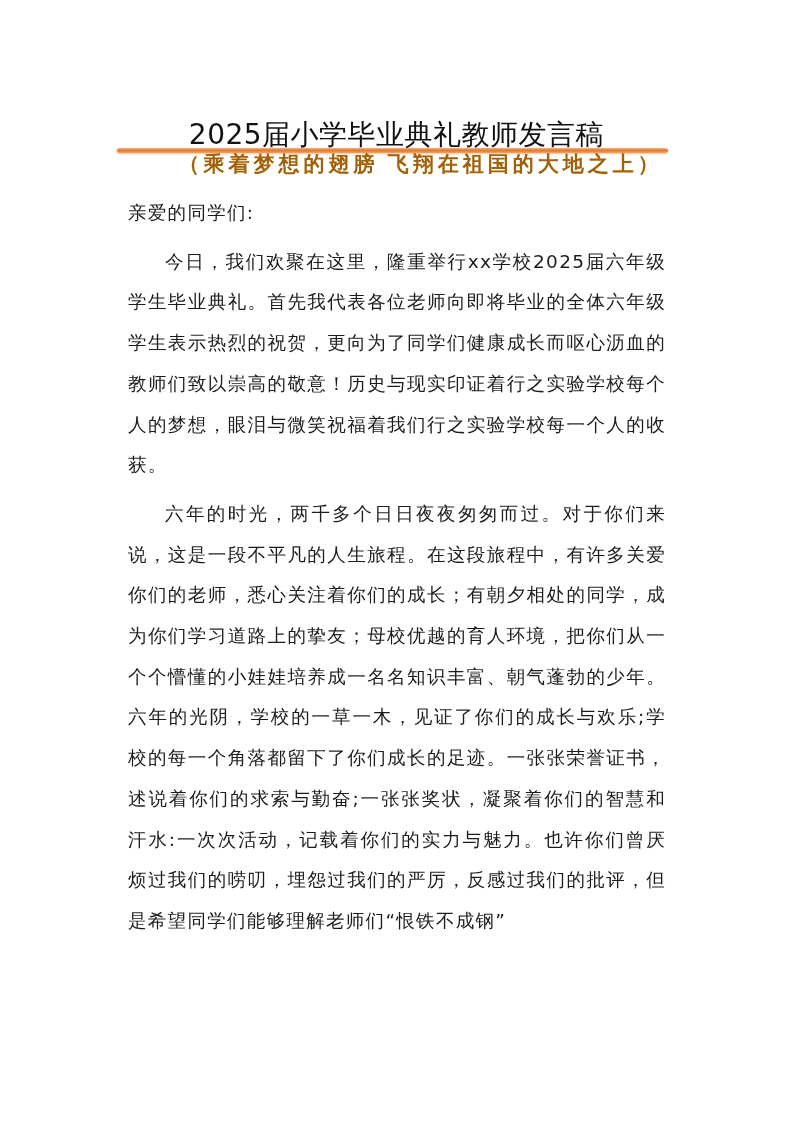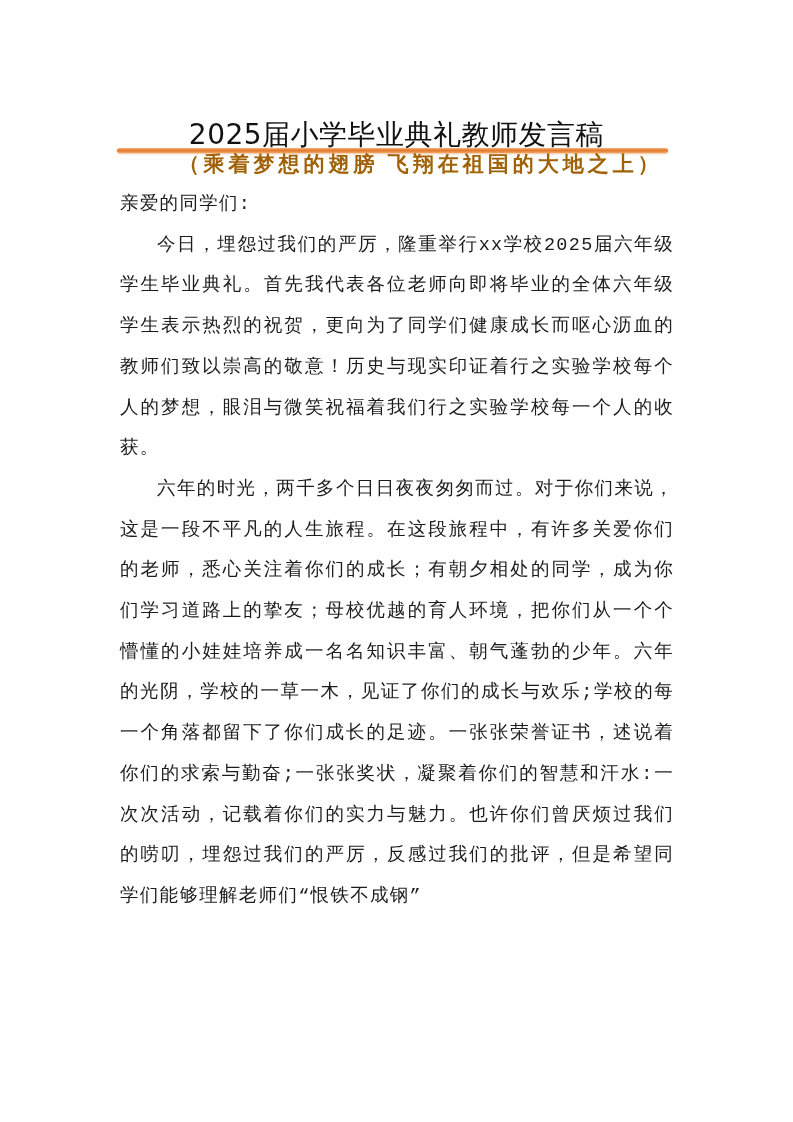--- a/index.html
+++ b/index.html
@@ -72,9 +72,8 @@
     letter-spacing: 1.3px;
   }
   .body-text p {
-    margin: 0;
+    margin: 8px;
     padding: 0;
-    font-family: Liberation Mono, monospace;
   }
   .body-text p.indent {
     text-indent: 2em;

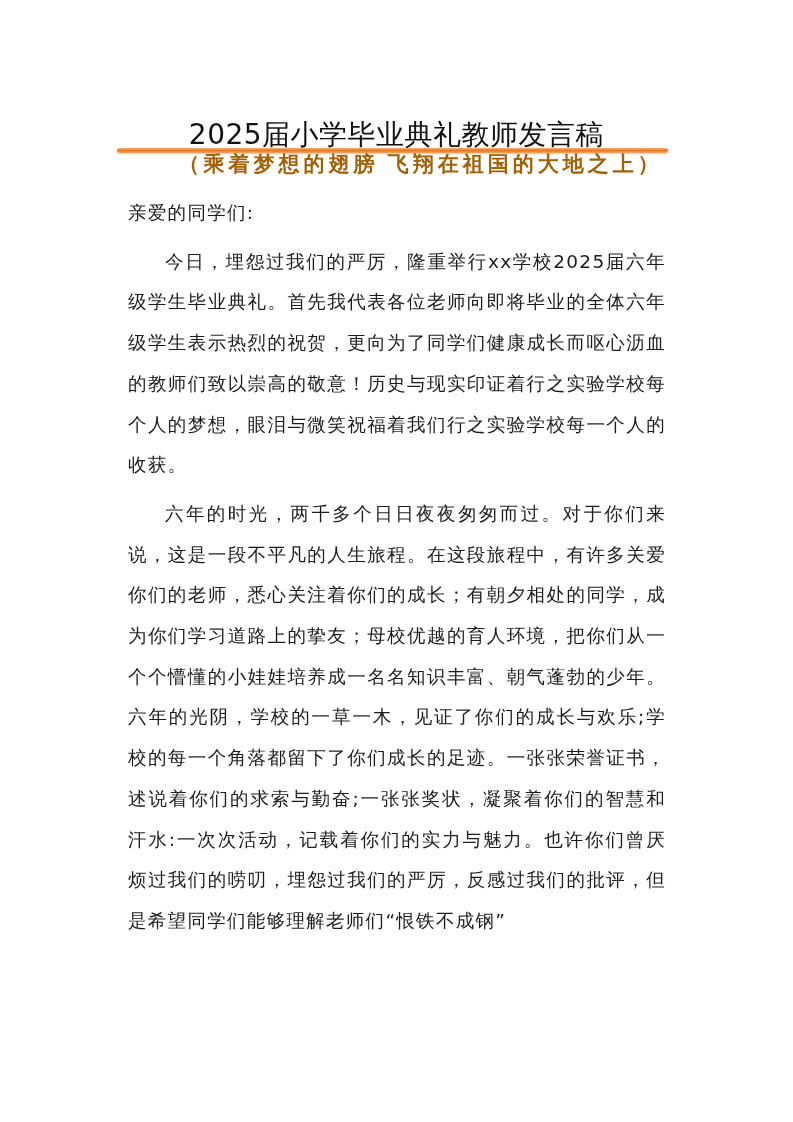--- a/index.html
+++ b/index.html
@@ -92,7 +92,7 @@
 
   <div class="body-text">
     <p>亲爱的同学们:</p>
-    <p class="indent">今日，埋怨过我们的严厉，隆重举行xx学校2025届六年级学生毕业典礼。首先我代表各位老师向即将毕业的全体六年级学生表示热烈的祝贺，更向为了同学们健康成长而呕心沥血的教师们致以崇高的敬意！历史与现实印证着行之实验学校每个人的梦想，眼泪与微笑祝福着我们行之实验学校每一个人的收获。</p>
+    <p class="indent">今日，我们欢聚在这里，隆重举行xx学校2025届六年级学生毕业典礼。首先我代表各位老师向即将毕业的全体六年级学生表示热烈的祝贺，更向为了同学们健康成长而呕心沥血的教师们致以崇高的敬意！历史与现实印证着行之实验学校每个人的梦想，眼泪与微笑祝福着我们行之实验学校每一个人的收获。</p>
     <p class="indent">六年的时光，两千多个日日夜夜匆匆而过。对于你们来说，这是一段不平凡的人生旅程。在这段旅程中，有许多关爱你们的老师，悉心关注着你们的成长；有朝夕相处的同学，成为你们学习道路上的挚友；母校优越的育人环境，把你们从一个个懵懂的小娃娃培养成一名名知识丰富、朝气蓬勃的少年。六年的光阴，学校的一草一木，见证了你们的成长与欢乐;学校的每一个角落都留下了你们成长的足迹。一张张荣誉证书，述说着你们的求索与勤奋;一张张奖状，凝聚着你们的智慧和汗水:一次次活动，记载着你们的实力与魅力。也许你们曾厌烦过我们的唠叨，埋怨过我们的严厉，反感过我们的批评，但是希望同学们能够理解老师们“恨铁不成钢”</p>
   </div>
 

